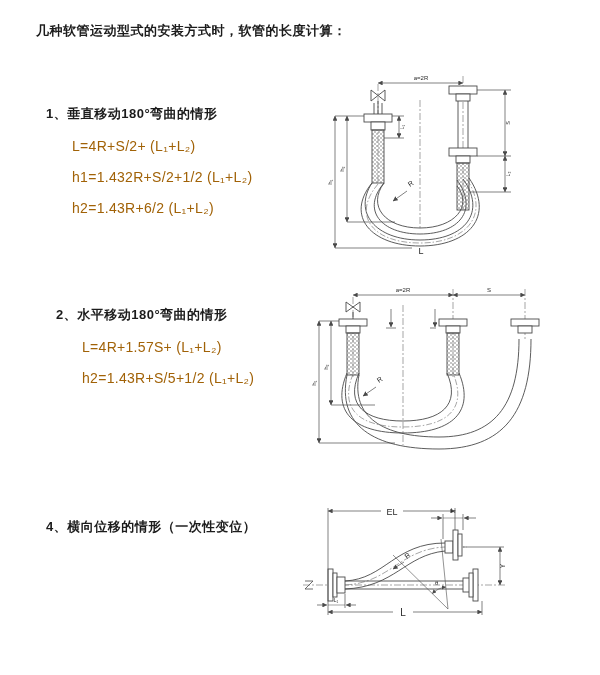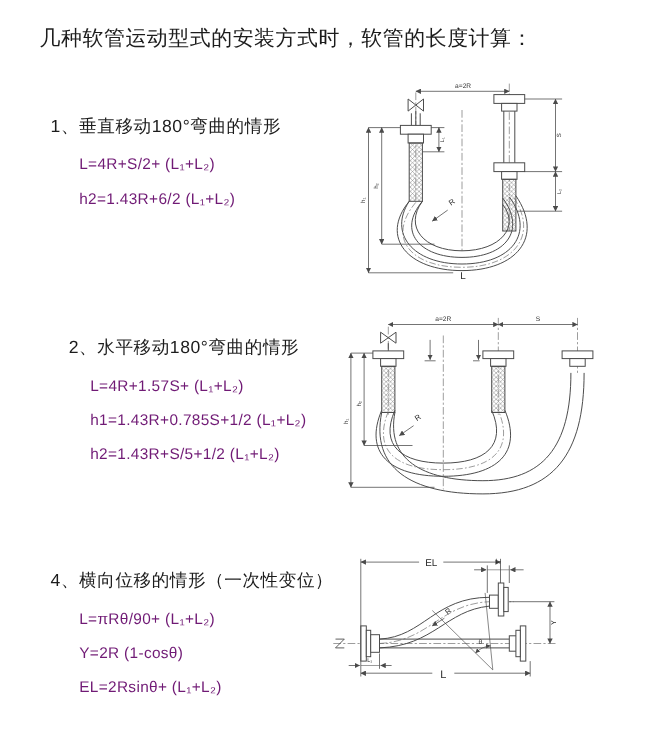--- a/index.html
+++ b/index.html
@@ -7,7 +7,7 @@
     position:relative;width:600px;height:675px;background:#ffffff;overflow:hidden;
     font-family:"Liberation Sans","DejaVu Sans",sans-serif;color:#1c1c1c;
   }
-  .title{position:absolute;left:36px;top:22px;font-size:19px;font-weight:normal;letter-spacing:.5px;}
+  .title{position:absolute;left:36px;top:22px;font-size:13px;font-weight:bold;letter-spacing:.5px;}
   .section{position:absolute;left:46px;}
   .sec-heading{font-size:16px;font-weight:normal;letter-spacing:.5px;white-space:nowrap;text-align:center;}
   .formulas{margin-left:26px;margin-top:7px;}

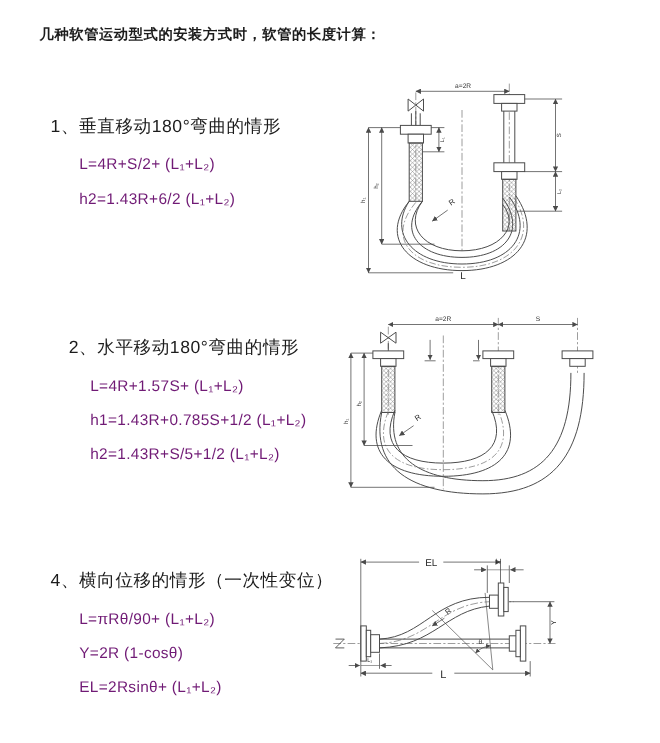--- a/index.html
+++ b/index.html
@@ -9,7 +9,7 @@
   }
   .title{position:absolute;left:36px;top:22px;font-size:13px;font-weight:bold;letter-spacing:.5px;}
   .section{position:absolute;left:46px;}
-  .sec-heading{font-size:16px;font-weight:normal;letter-spacing:.5px;white-space:nowrap;text-align:center;}
+  .sec-heading{font-size:13px;font-weight:bold;letter-spacing:.5px;white-space:nowrap;}
   .formulas{margin-left:26px;margin-top:7px;}
   .formula{height:31px;display:flex;align-items:center;font-size:14px;font-weight:400;
     letter-spacing:.3px;white-space:nowrap;color:#701a75;}

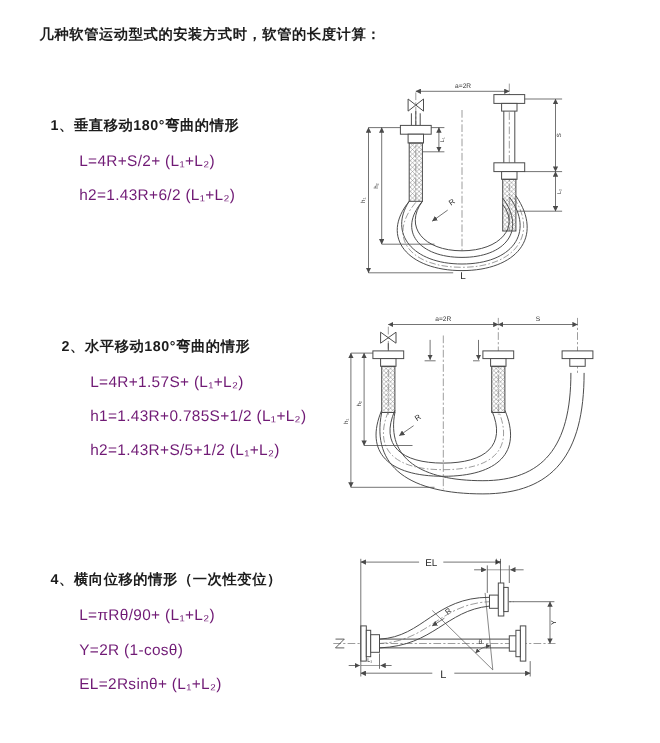--- a/index.html
+++ b/index.html
@@ -12,7 +12,7 @@
   .sec-heading{font-size:13px;font-weight:bold;letter-spacing:.5px;white-space:nowrap;}
   .formulas{margin-left:26px;margin-top:7px;}
   .formula{height:31px;display:flex;align-items:center;font-size:14px;font-weight:400;
-    letter-spacing:.3px;white-space:nowrap;color:#701a75;}
+    letter-spacing:.3px;white-space:nowrap;color:#a16207;}
   .diag{position:absolute;}
   svg text{fill:#2a2a2a;font-family:"Liberation Sans","DejaVu Sans",sans-serif;}
 </style>

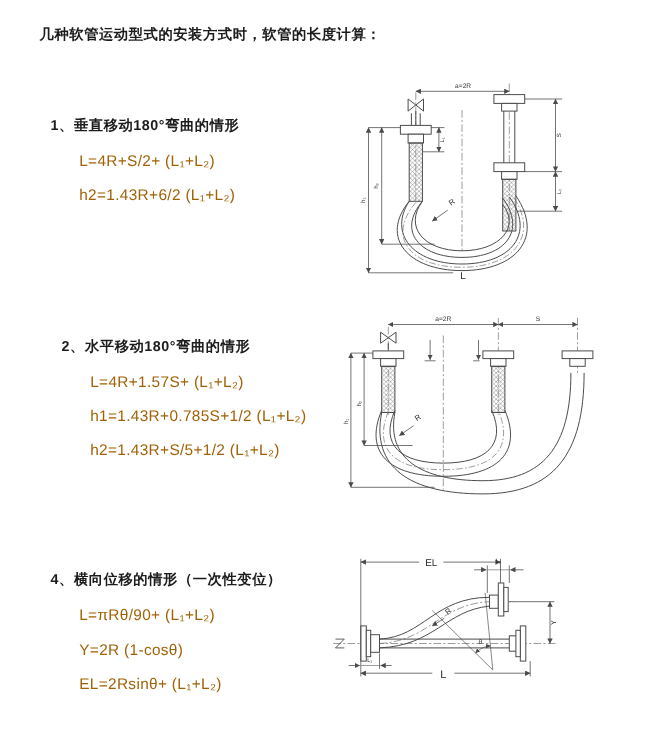--- a/index.html
+++ b/index.html
@@ -27,6 +27,7 @@
     <div class="sec-heading">1、垂直移动180°弯曲的情形</div>
     <div class="formulas">
       <div class="formula">L=4R+S/2+ (L₁+L₂)</div>
+      <div class="formula">h1=1.432R+S/2+1/2 (L₁+L₂)</div>
       <div class="formula">h2=1.43R+6/2 (L₁+L₂)</div>
     </div>
   </div>

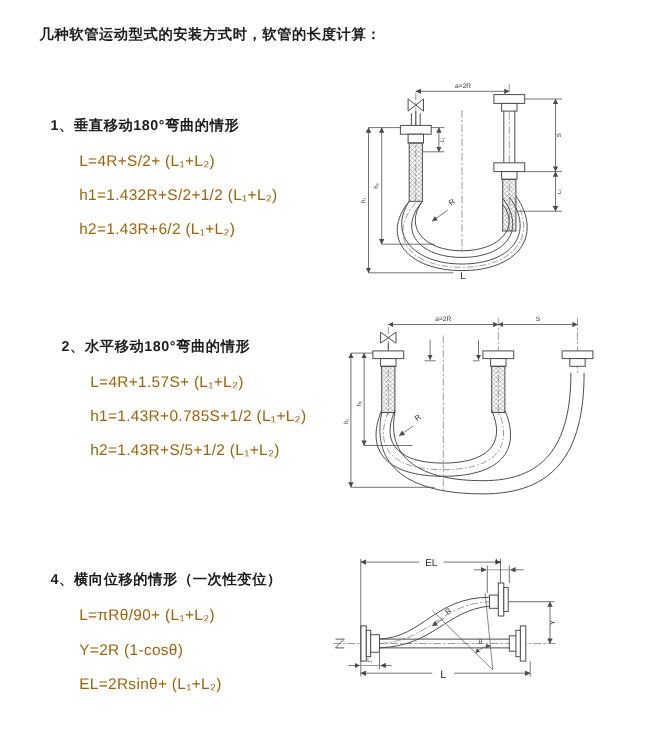--- a/index.html
+++ b/index.html
@@ -36,7 +36,6 @@
     <div class="sec-heading">2、水平移动180°弯曲的情形</div>
     <div class="formulas">
       <div class="formula">L=4R+1.57S+ (L₁+L₂)</div>
-      <div class="formula">h1=1.43R+0.785S+1/2 (L₁+L₂)</div>
       <div class="formula">h2=1.43R+S/5+1/2 (L₁+L₂)</div>
     </div>
   </div>

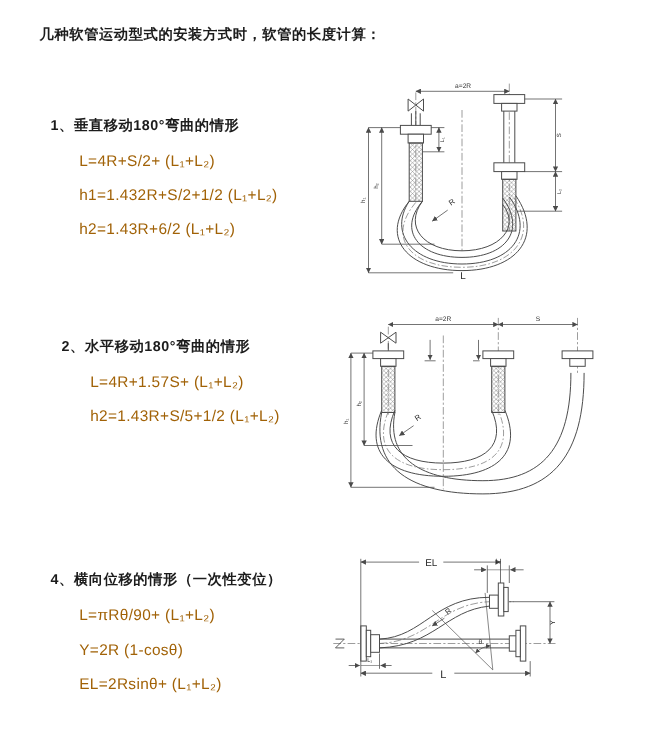--- a/index.html
+++ b/index.html
@@ -42,11 +42,6 @@
 
   <div class="section" style="top:518px;">
     <div class="sec-heading">4、横向位移的情形（一次性变位）</div>
-    <div class="formulas">
-      <div class="formula">L=πRθ/90+ (L₁+L₂)</div>
-      <div class="formula">Y=2R (1-cosθ)</div>
-      <div class="formula">EL=2Rsinθ+ (L₁+L₂)</div>
-    </div>
   </div>
 
   <svg class="diag" style="left:313px;top:70px;" width="245" height="190" viewBox="0 0 245 190">

